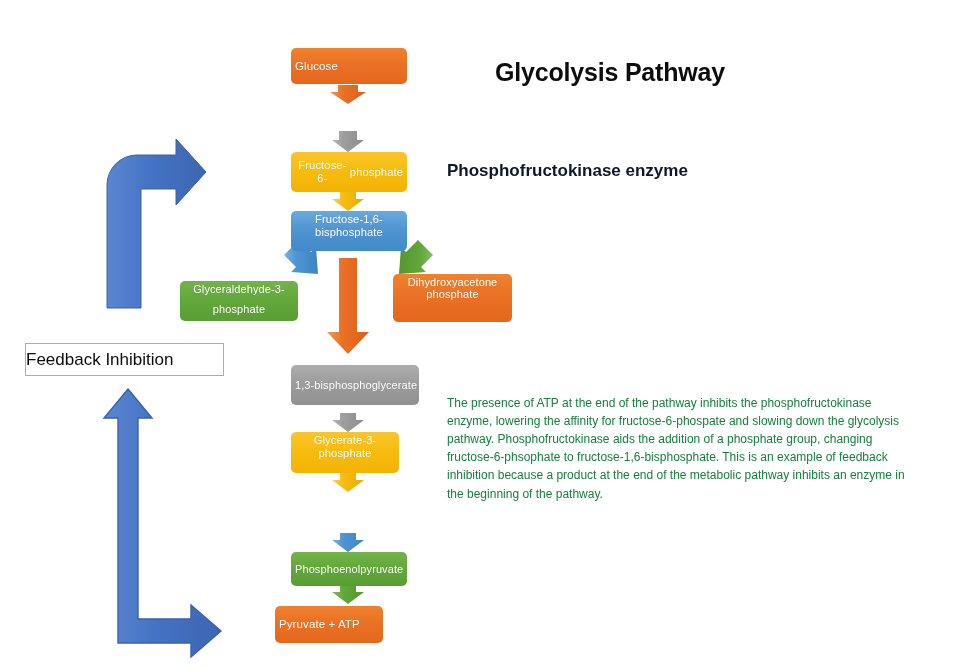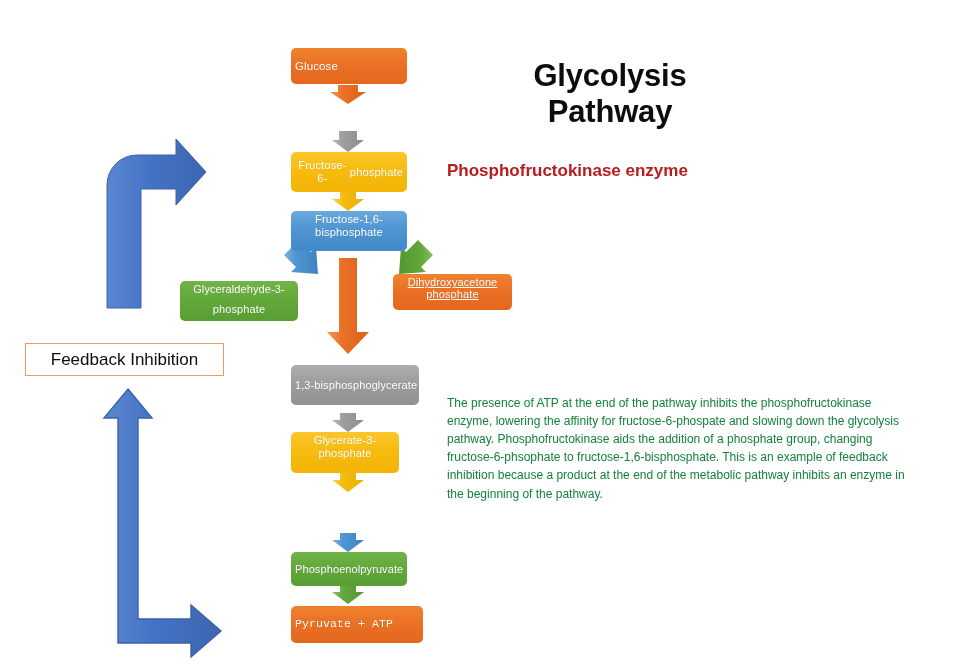--- a/index.html
+++ b/index.html
@@ -37,7 +37,7 @@
   
   #title{
     position:absolute;left:470px;top:58px;width:280px;
-    font-size:31px;font-weight:bold;color:#0d0d0d;text-align:center;
+    font-size:25px;font-weight:bold;color:#0d0d0d;text-align:center;
     letter-spacing:-.2px;
   }
   #enzyme-label{

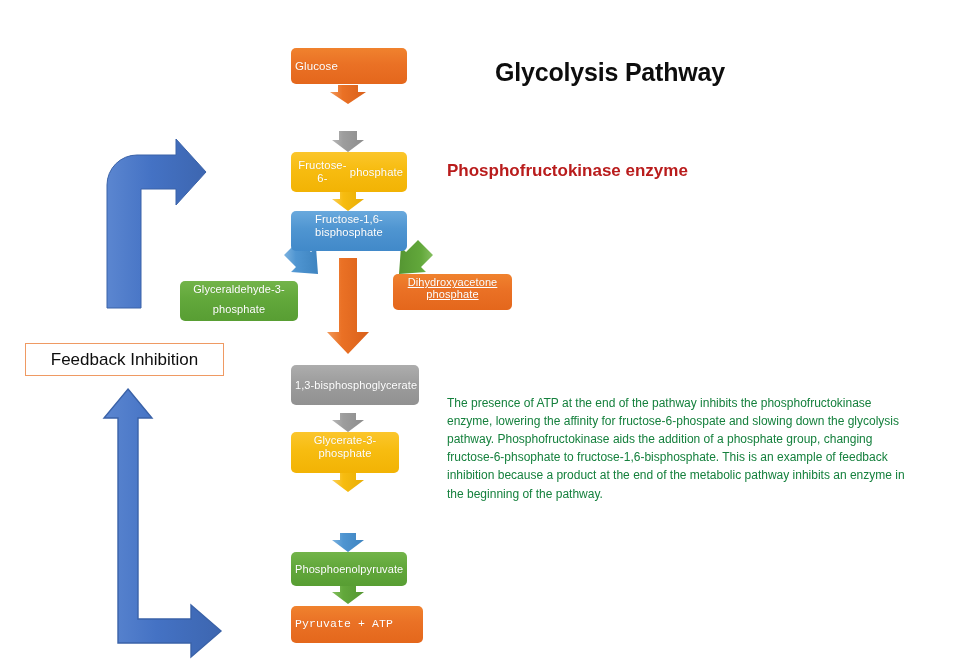--- a/index.html
+++ b/index.html
@@ -42,7 +42,7 @@
   }
   #enzyme-label{
     position:absolute;left:447px;top:158px;width:260px;
-    font-size:17px;font-weight:bold;color:#b91c1c;line-height:1.5;
+    font-size:17px;font-weight:bold;color:#0f172a;line-height:1.5;
   }
   #feedback-box{
     position:absolute;left:25px;top:343px;width:199px;height:33px;

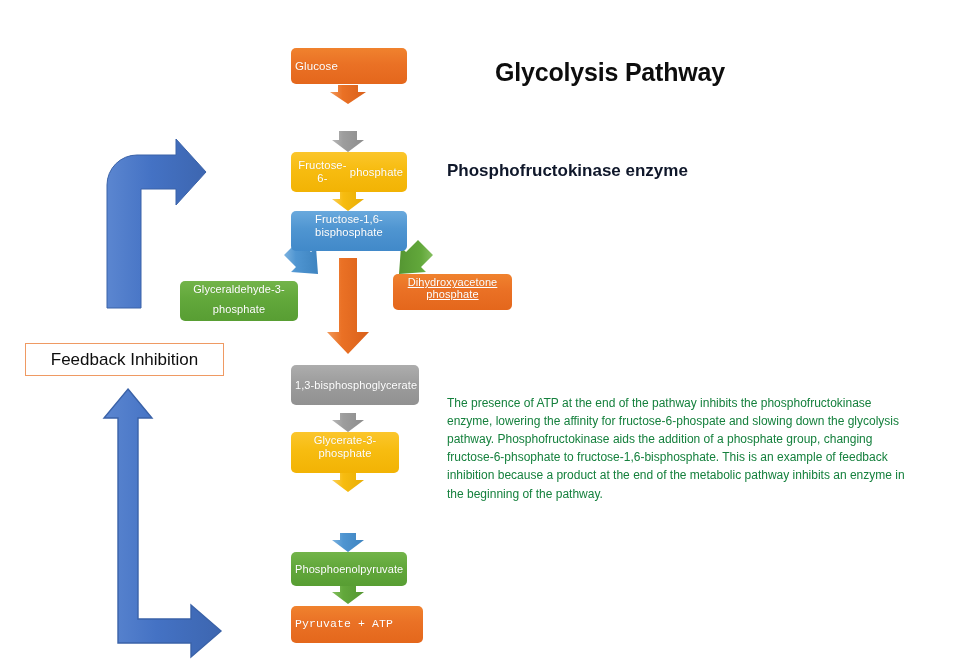--- a/index.html
+++ b/index.html
@@ -181,7 +181,7 @@
     <span>phosphate</span>
   </div>
 
-  <div class="node c-orange" style="left:393px;top:274px;width:119px;height:36px;font-size:11px;flex-direction:column;text-decoration:underline;">
+  <div class="node c-orange" style="left:393px;top:274px;width:119px;height:48px;font-size:11px;flex-direction:column;">
     <span>Dihydroxyacetone</span>
     <span>phosphate</span>
   </div>

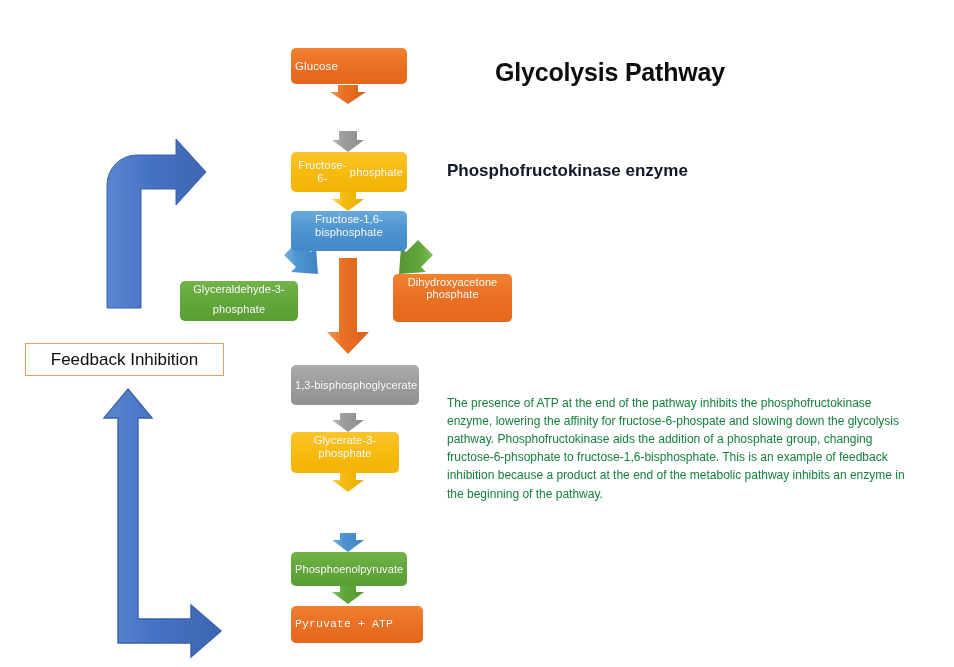--- a/index.html
+++ b/index.html
@@ -48,7 +48,7 @@
     position:absolute;left:25px;top:343px;width:199px;height:33px;
     box-sizing:border-box;
     border:1.6px solid #ef9a63;background:#ffffff;
-    display:flex;align-items:center;justify-content:center;
+    display:flex;align-items:center;justify-content:flex-start;
     font-size:17px;color:#0d0d0d;
   }
   #paragraph{

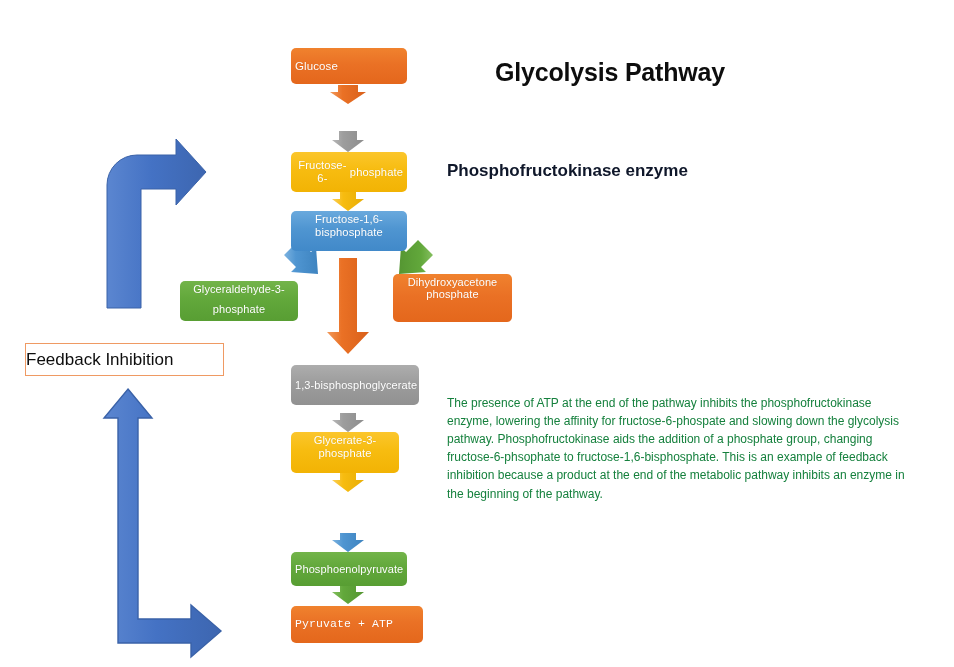--- a/index.html
+++ b/index.html
@@ -201,7 +201,7 @@
     <span>Phosphoenolpyruvate</span>
   </div>
 
-  <div class="node c-orange" style="left:291px;top:606px;width:132px;height:37px;font-size:11.5px;font-family:Liberation Mono, monospace;">
+  <div class="node c-orange" style="left:275px;top:606px;width:108px;height:37px;font-size:11.5px;">
     <span>Pyruvate + ATP</span>
   </div>
 

